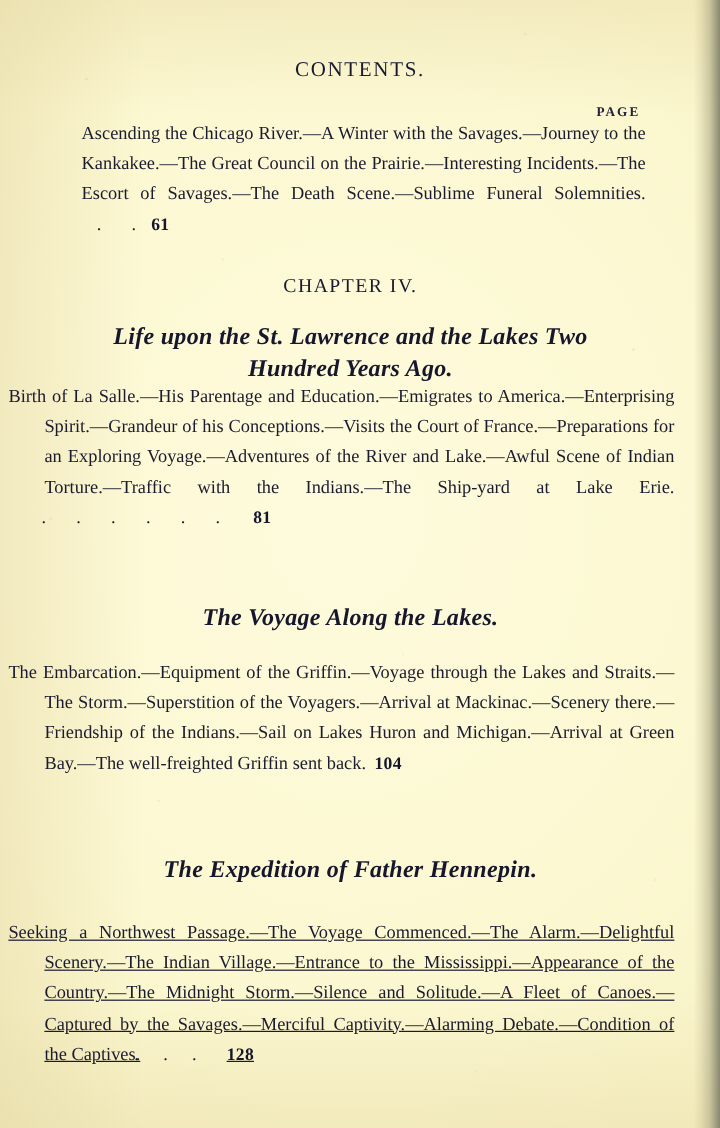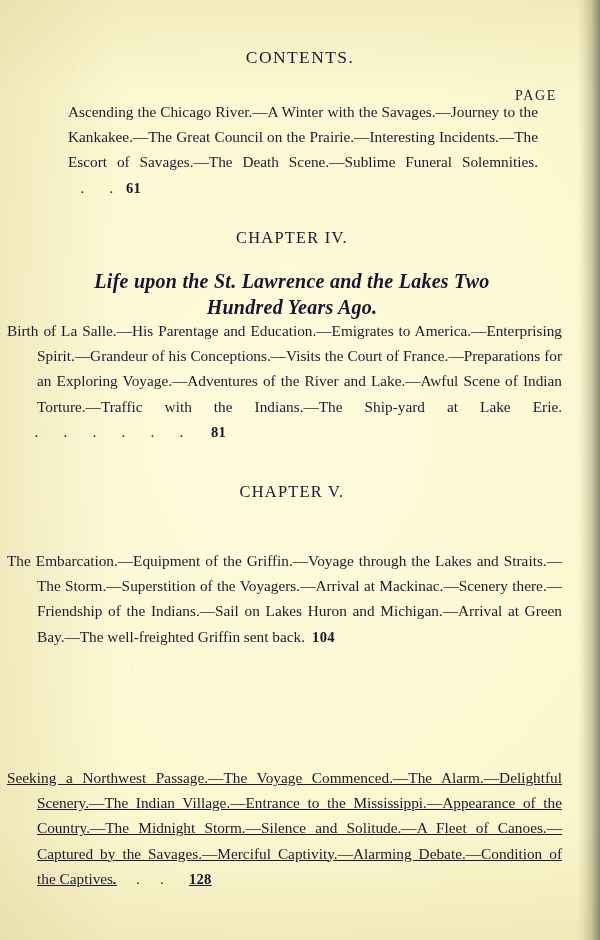--- a/index.html
+++ b/index.html
@@ -106,11 +106,10 @@
     position: absolute;
     top: 88px;
     left: 497px;
-    font-size: 14px;
+    font-size: 11px;
     letter-spacing: 1.7px;
-    font-weight: 400;
+    font-weight: 700;
     color: #24243c;
-    margin-left: 18px;
   }
 
   .entry {

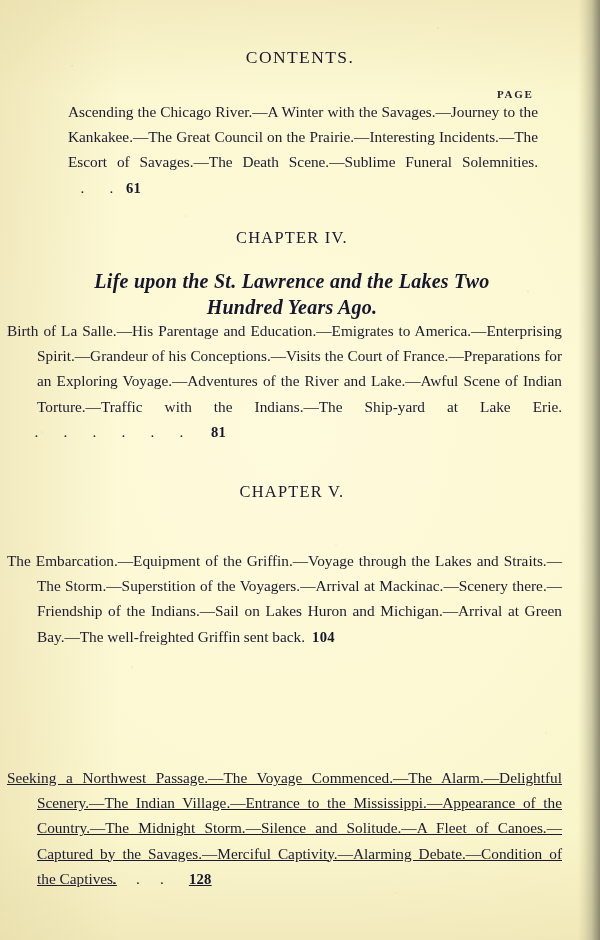--- a/index.html
+++ b/index.html
@@ -218,7 +218,6 @@
     </div>
 
     <div class="chapter-block" style="top:482px;">
-      <div class="chapter-number">CHAPTER V.</div>
     </div>
 
     <div class="entry" style="top:548px;">

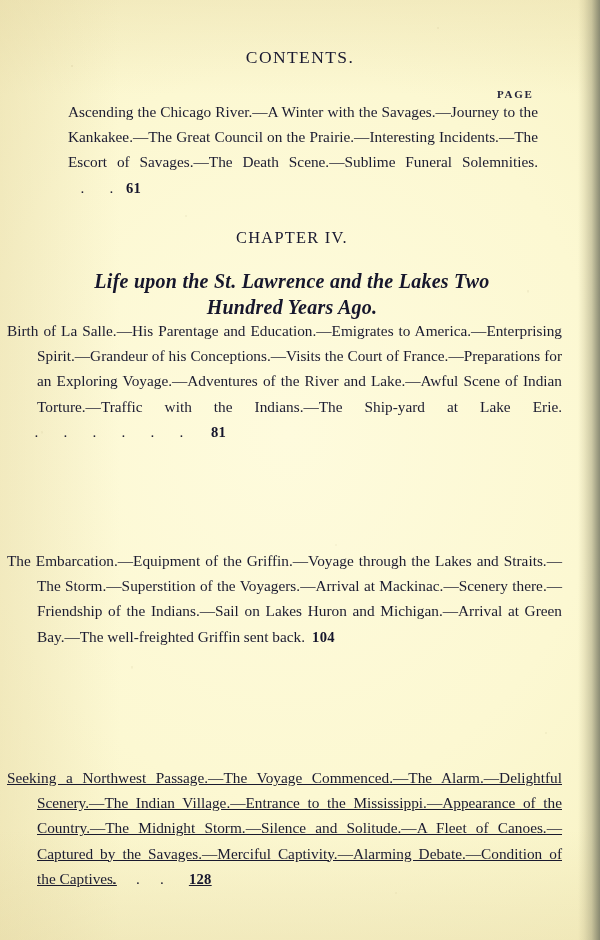--- a/index.html
+++ b/index.html
@@ -218,6 +218,7 @@
     </div>
 
     <div class="chapter-block" style="top:482px;">
+      <div class="chapter-title" style="margin-top:20px;">The Voyage Along the Lakes.</div>
     </div>
 
     <div class="entry" style="top:548px;">

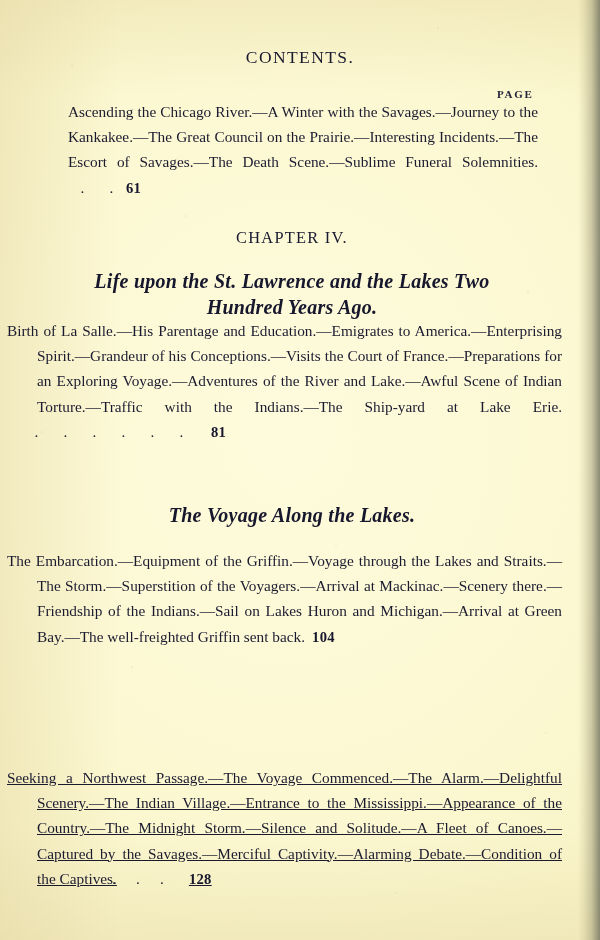--- a/index.html
+++ b/index.html
@@ -226,6 +226,7 @@
     </div>
 
     <div class="chapter-block" style="top:692px;">
+      <div class="chapter-title" style="margin-top:20px;">The Expedition of Father Hennepin.</div>
     </div>
 
     <div class="entry" style="top:765px;text-decoration:underline;">

